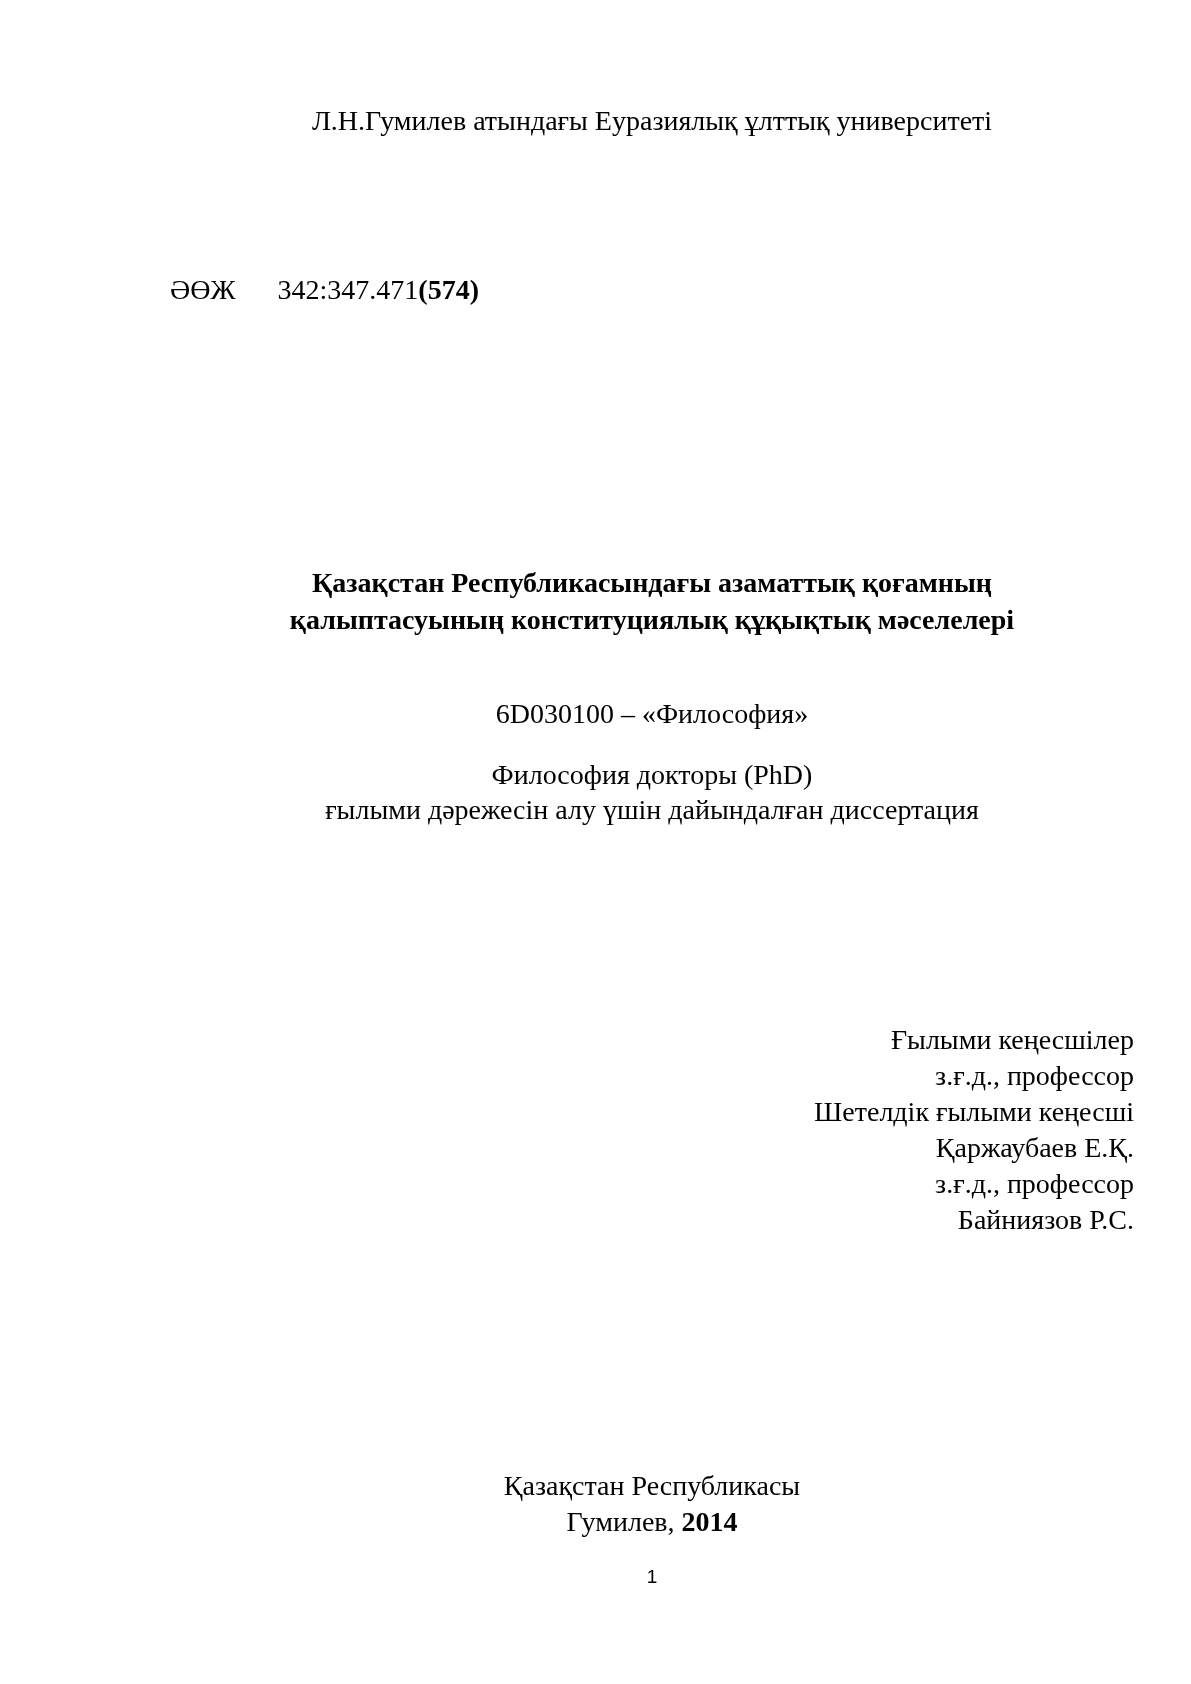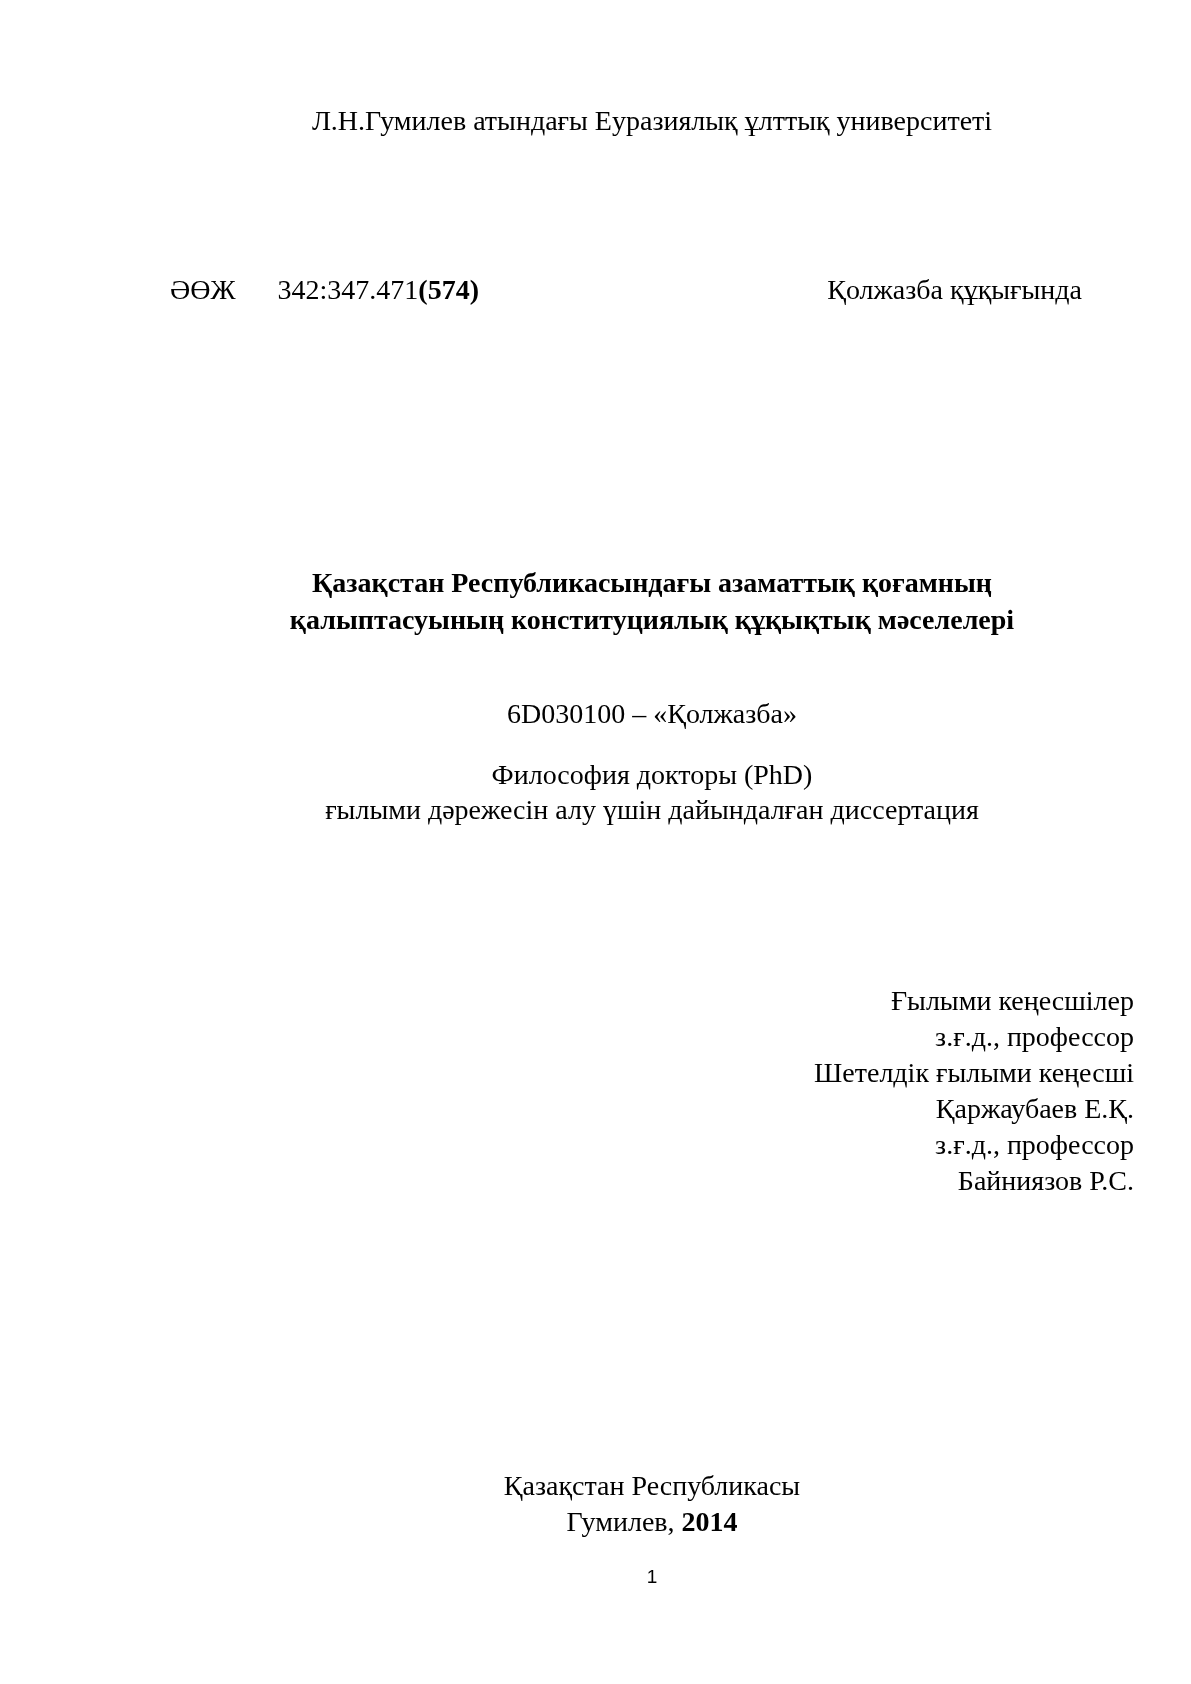--- a/index.html
+++ b/index.html
@@ -60,7 +60,6 @@
     <div>
       <span>ӘӨЖ</span><span class="udc-number">342:347.471</span><span class="bold">(574)</span>
     </div>
-    <div class="manuscript-note">Қолжазба құқығында</div>
   </div>
 
 

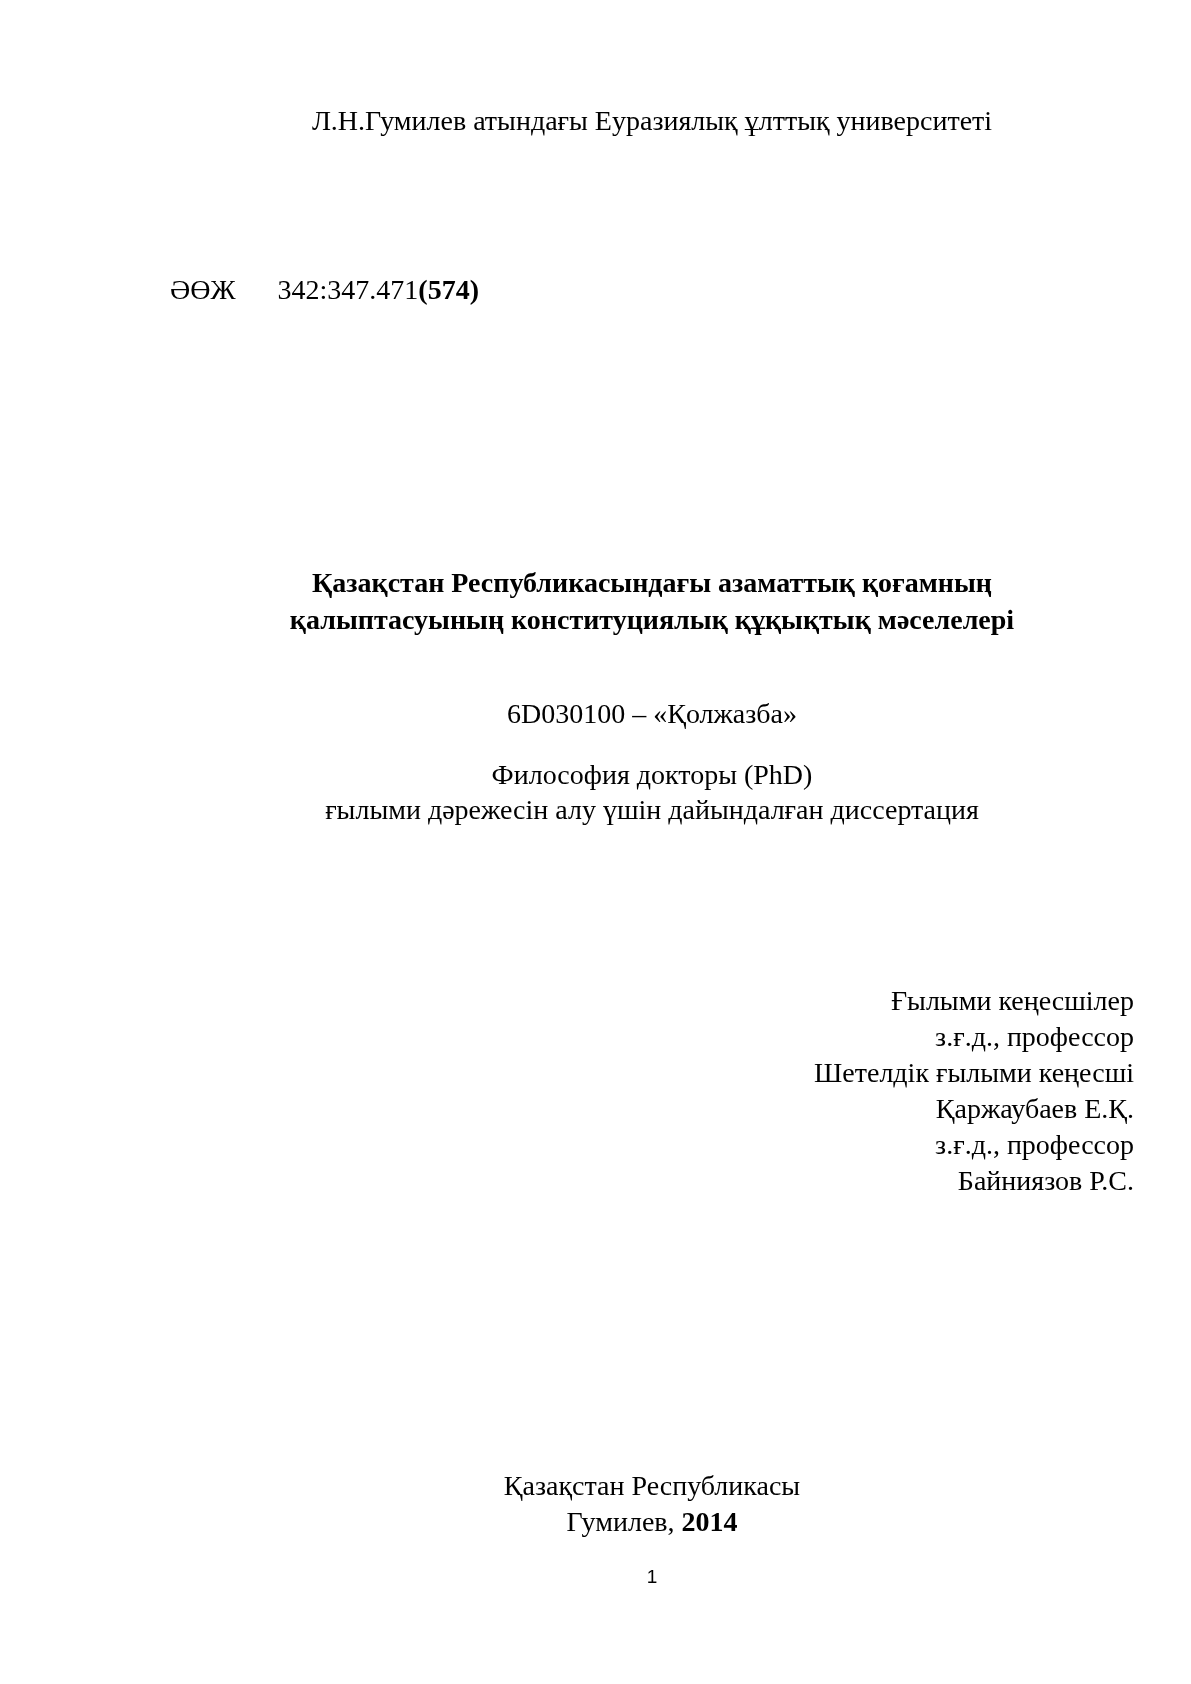--- a/index.html
+++ b/index.html
@@ -68,7 +68,7 @@
     <div>қалыптасуының конституциялық құқықтық мәселелері</div>
   </div>
 
-  <div class="abs content-span center specialty-line">6D030100 – «Қолжазба»</div>
+  <div class="abs content-span center specialty-line">6D030100 – «Философия»</div>
 
   <div class="abs content-span center degree-block">
     <div>Философия докторы (PhD)</div>

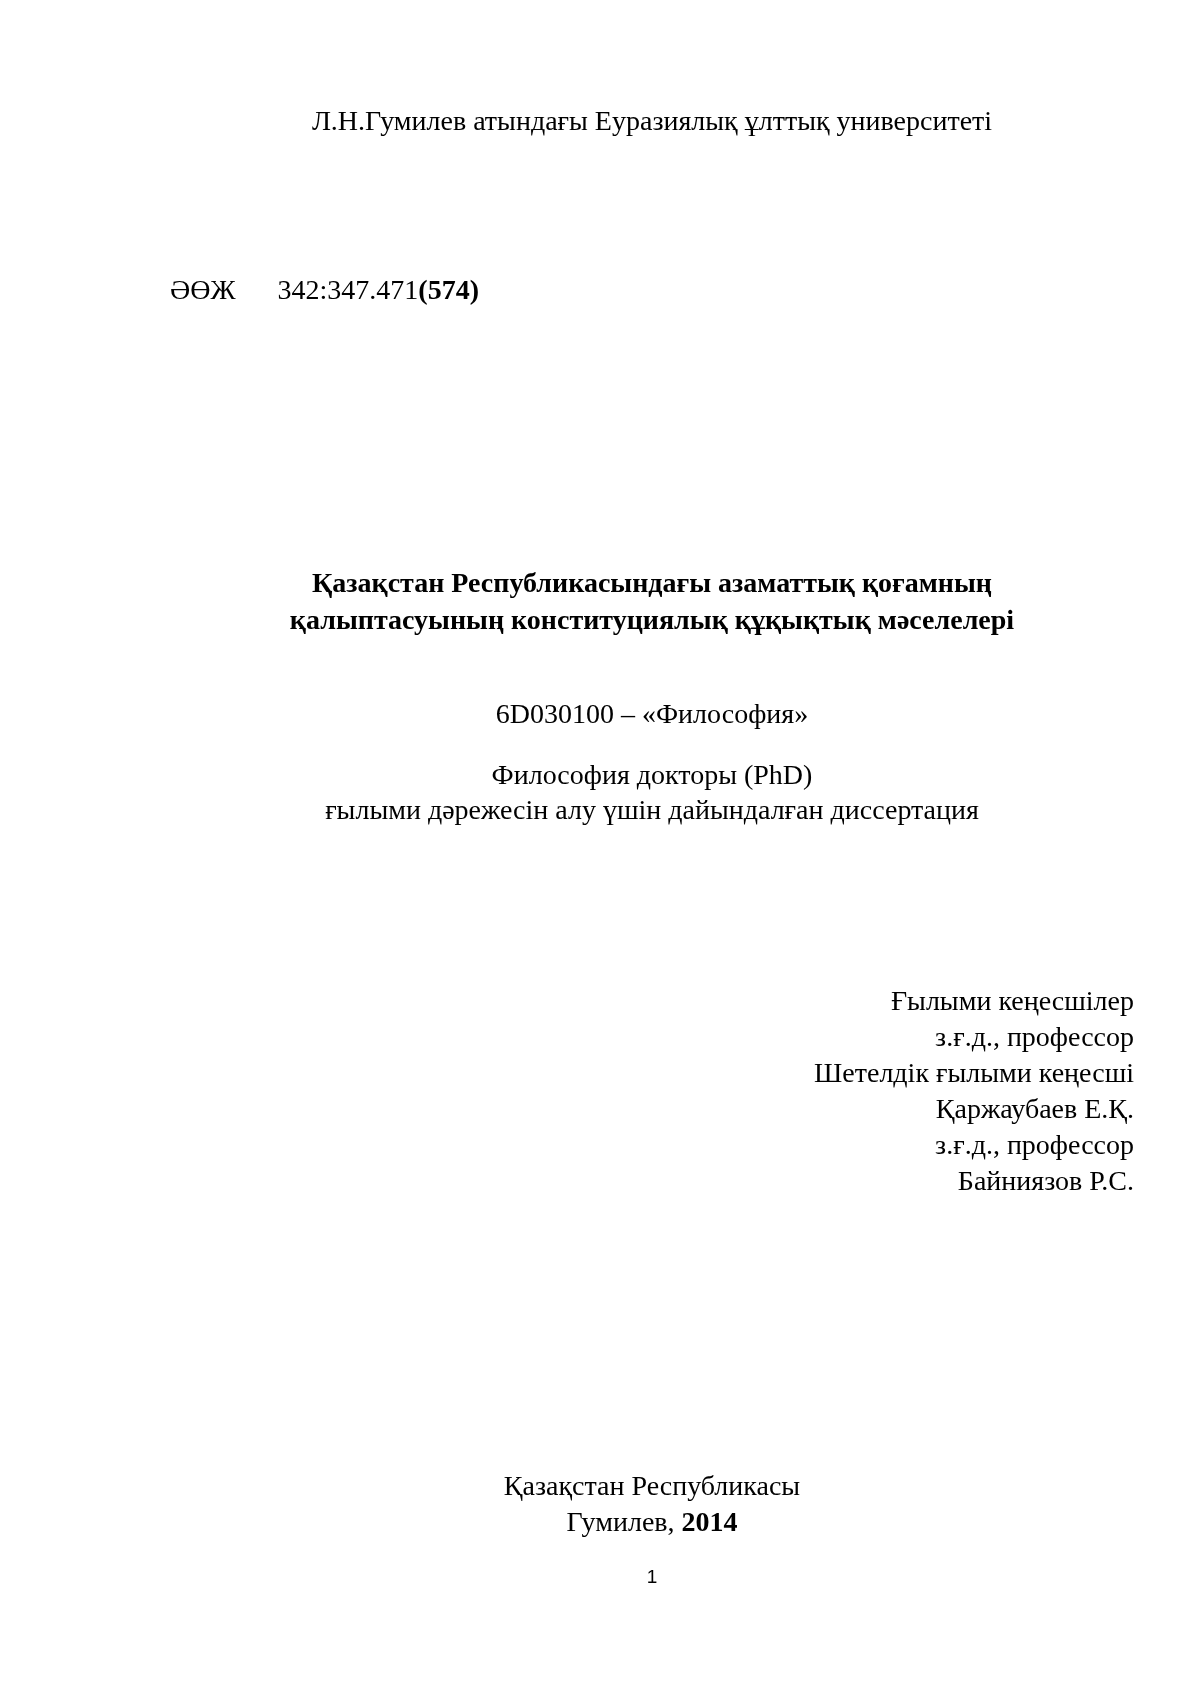--- a/index.html
+++ b/index.html
@@ -40,7 +40,7 @@
   .diss-title { top: 564px; line-height: 37px; }
   .specialty-line { top: 696px; }
   .degree-block { top: 757px; line-height: 35px; }
-  .advisors-block { top: 983px; line-height: 36px; text-align: right; }
+  .advisors-block { top: 1022px; line-height: 36px; text-align: right; }
   .imprint-block { top: 1468px; line-height: 36px; }
   .page-number {
     top: 1566px;

